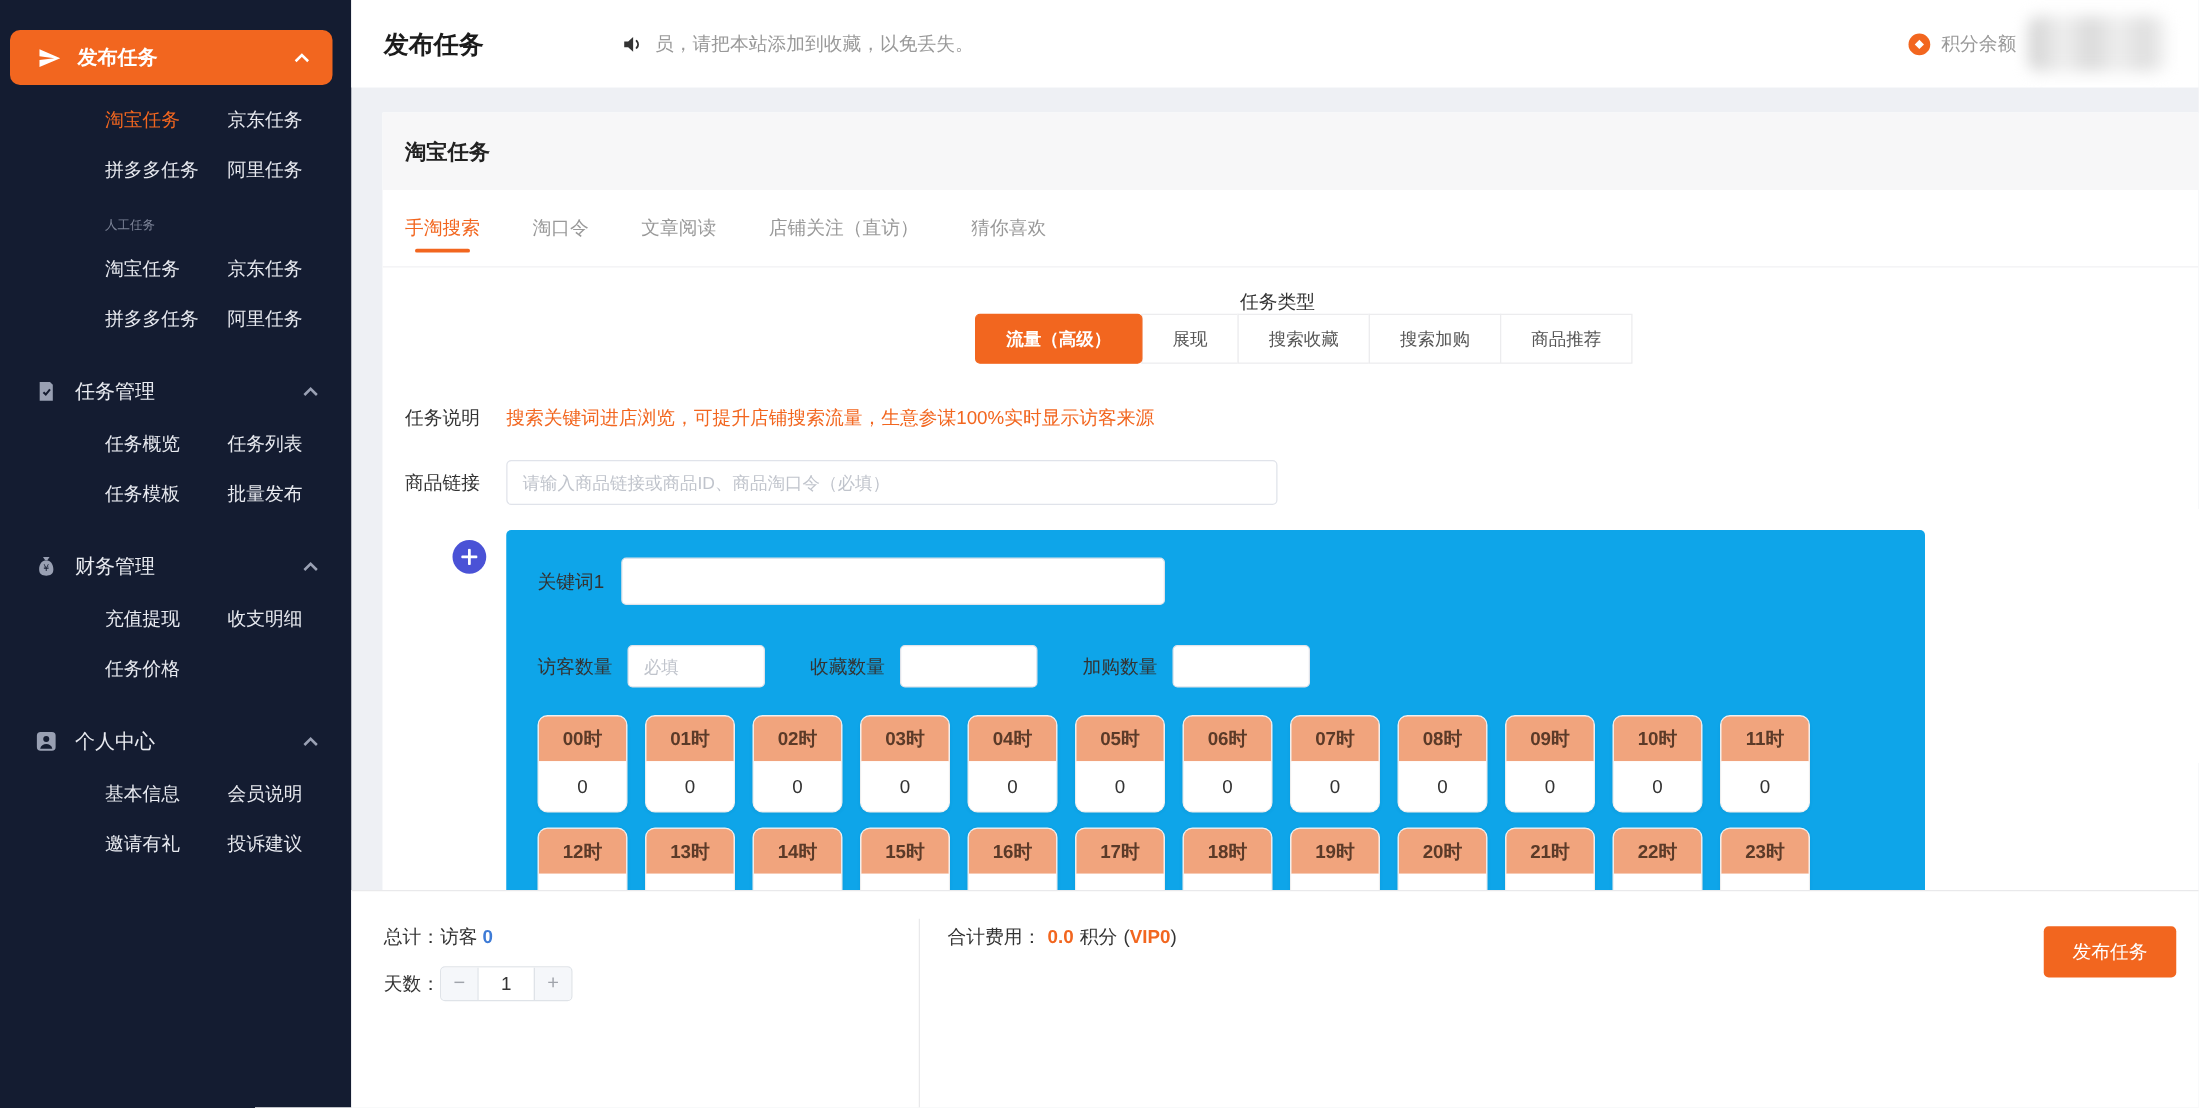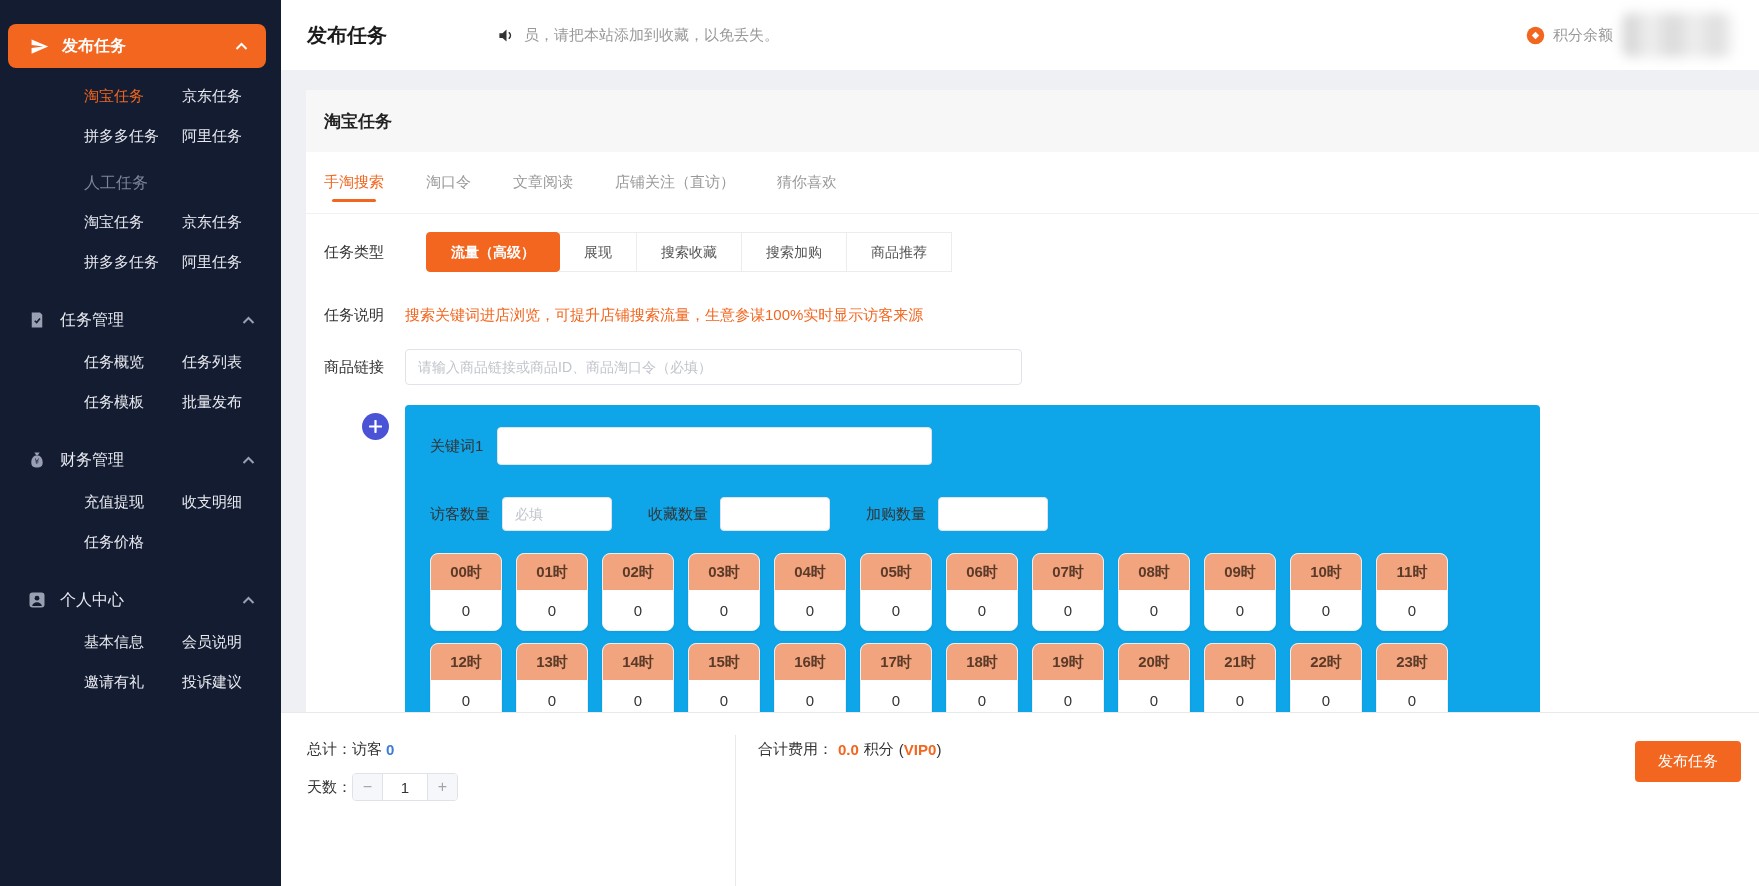--- a/index.html
+++ b/index.html
@@ -27,7 +27,7 @@
              margin:19px 0 0 84px; font-size:15px; }
   .subitem { color:#e8eaf0; cursor:pointer; white-space:nowrap; }
   .subitem.active { color:#f2661f; }
-  .subheading { margin:27px 0 0 84px; font-size:16px; color:#7d8498; }
+  .subheading { margin:27px 0 0 84px; font-size:10px; color:#7d8498; }
   
   .main { flex:1; display:flex; flex-direction:column; min-width:0; }
   .topbar { height:70px; background:#fff; display:flex; align-items:center; padding:0 26px; flex-shrink:0; }

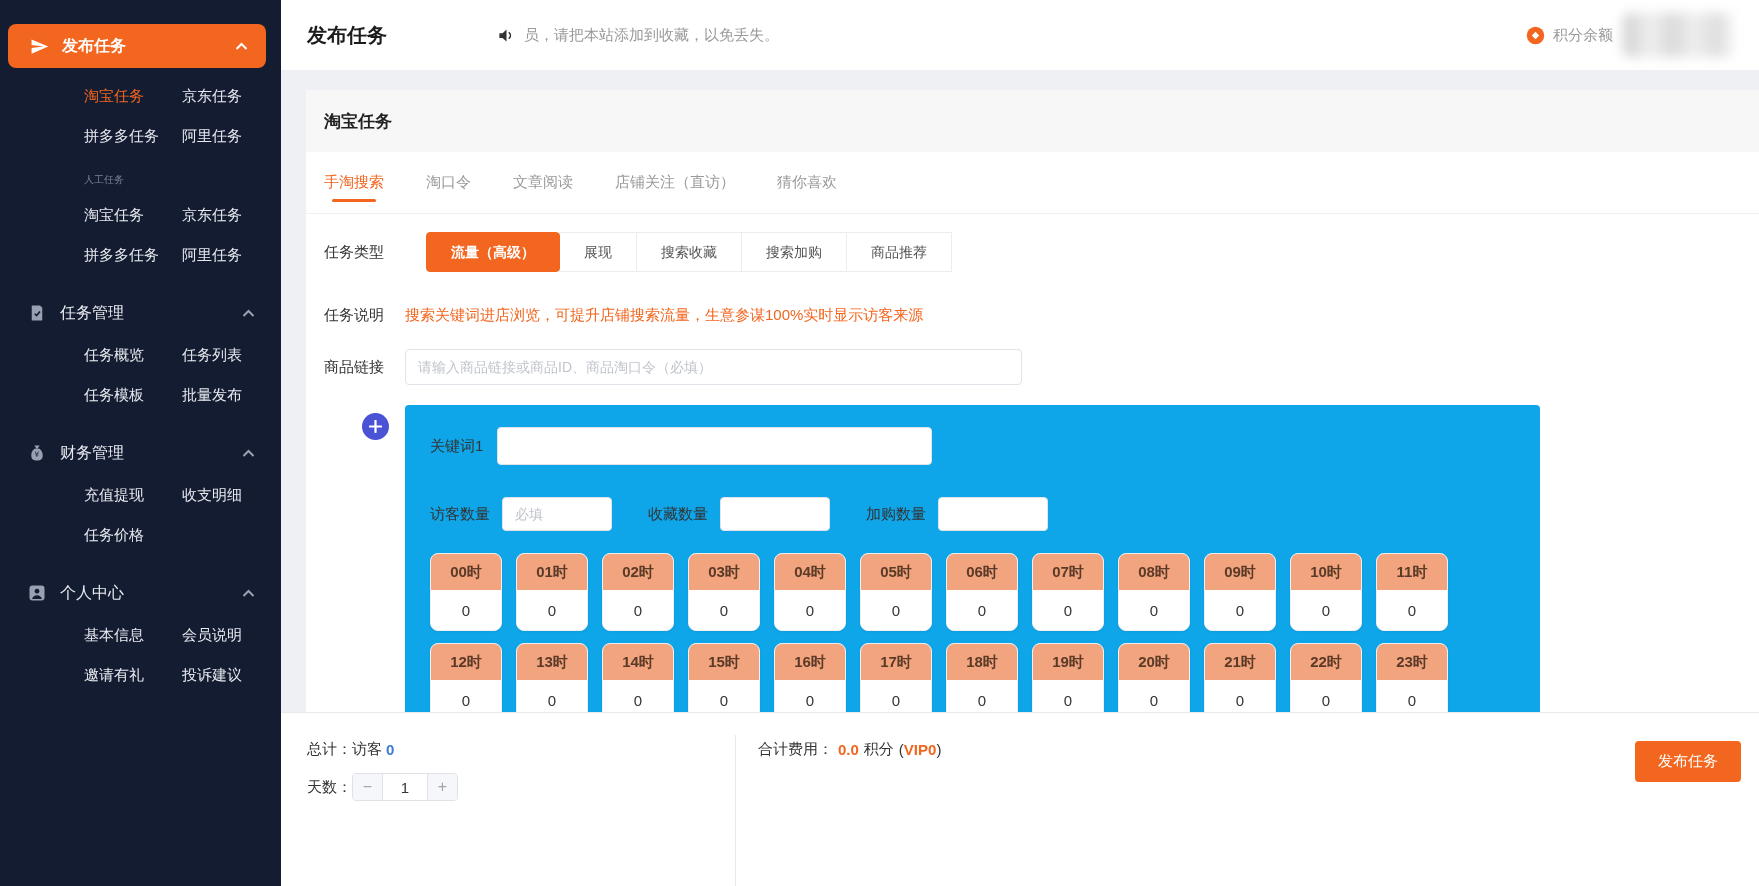--- a/index.html
+++ b/index.html
@@ -53,7 +53,7 @@
   .form { padding:12px 18px 0 18px; }
   .frow { display:flex; align-items:center; }
   .flabel { width:81px; flex-shrink:0; font-size:15px; color:#333; }
-  .type-row { margin-top:6px; }
+  .type-row { margin-top:6px;flex-direction:column; }
   .type-group { display:flex; }
   .type-btn { height:40px; line-height:38px; padding:0 24px; font-size:14px; color:#555;
       background:#fff; border:1px solid #ececee; margin-left:-1px; cursor:pointer; white-space:nowrap; }

